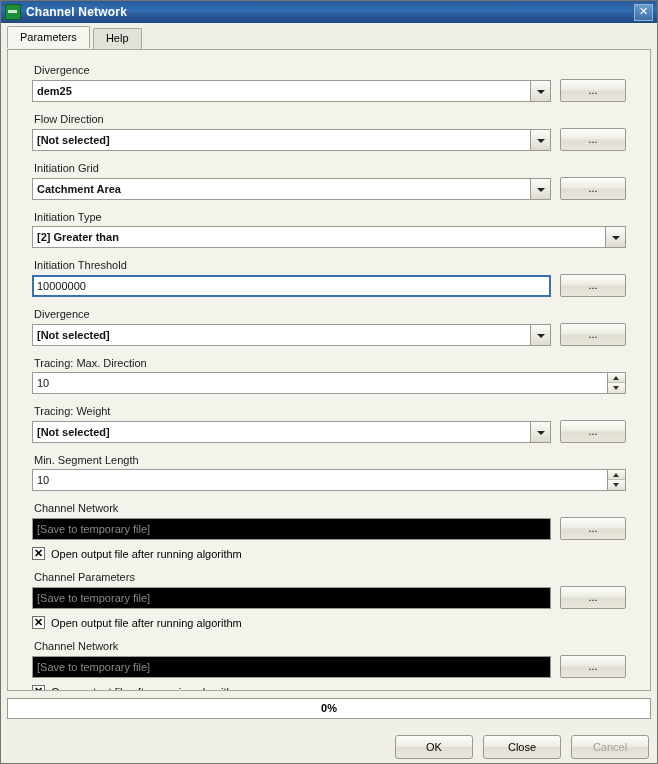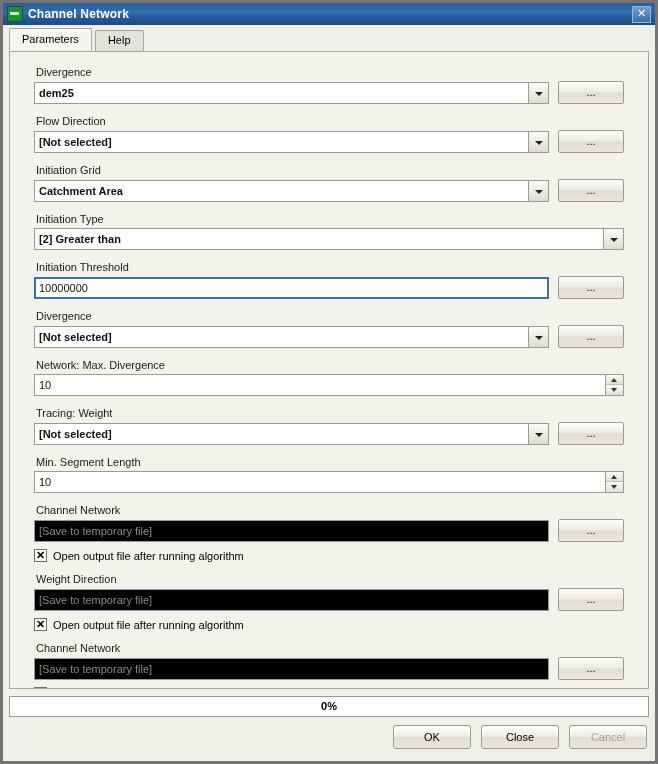--- a/index.html
+++ b/index.html
@@ -17,7 +17,7 @@
     width: 658px;
     height: 764px;
     box-sizing: border-box;
-    border: 3px solid #737373;
+    border: 1px solid #737373;
     background: #f0efe8;
     overflow: hidden;
   }

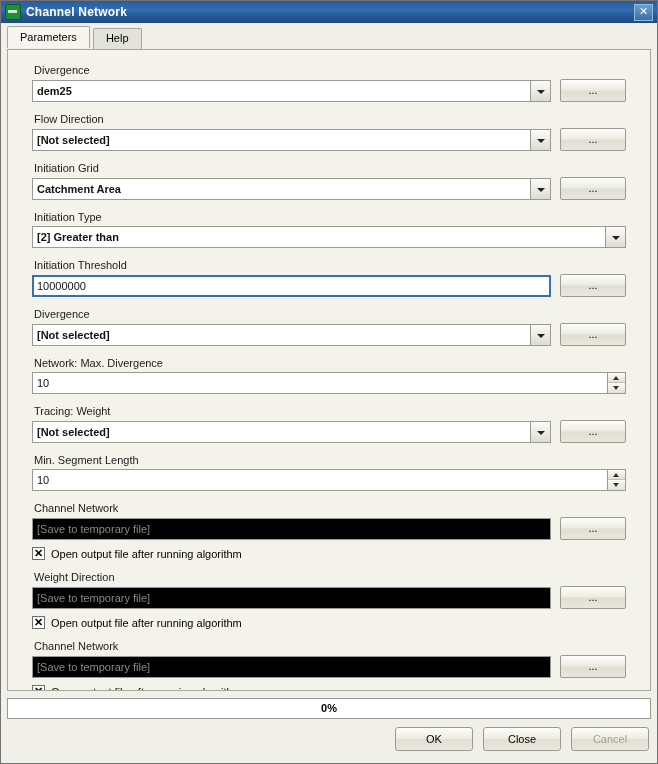--- a/index.html
+++ b/index.html
@@ -333,7 +333,7 @@
         <div class="dots">...</div>
       </div>
 
-      <div class="field-label spaced">Network: Max. Divergence</div>
+      <div class="field-label spaced">Tracing: Max. Direction</div>
       <div class="row">
         <div class="ctl spin">
           <span>10</span>

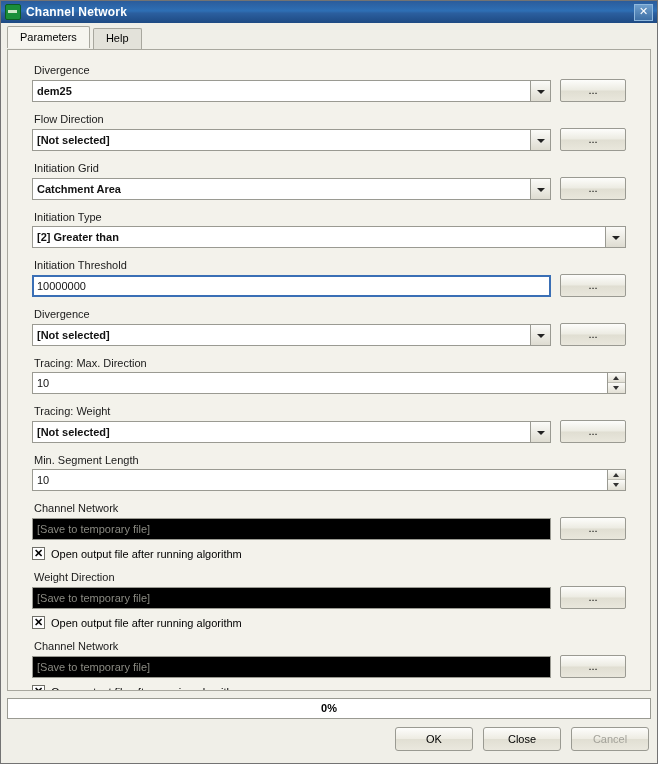--- a/index.html
+++ b/index.html
@@ -376,7 +376,7 @@
         <div class="check-label">Open output file after running algorithm</div>
       </div>
 
-      <div class="field-label spaced">Weight Direction</div>
+      <div class="field-label spaced">Channel Parameters</div>
       <div class="row">
         <div class="ctl grey">
           <span class="placeholder">[Save to temporary file]</span>

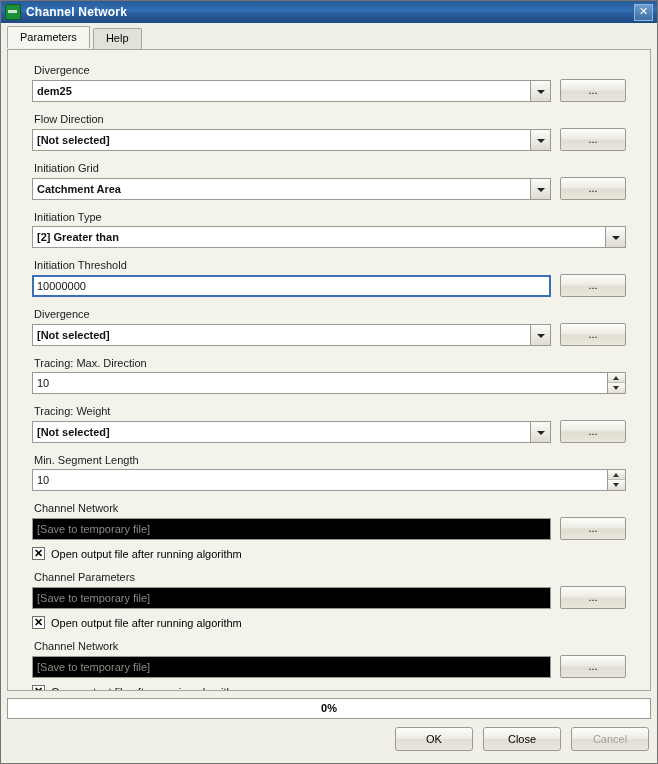--- a/index.html
+++ b/index.html
@@ -246,7 +246,7 @@
   .buttons {
     position: absolute;
     right: 8px;
-    bottom: 12px;
+    bottom: 4px;
     display: flex;
   }
   .btn {

